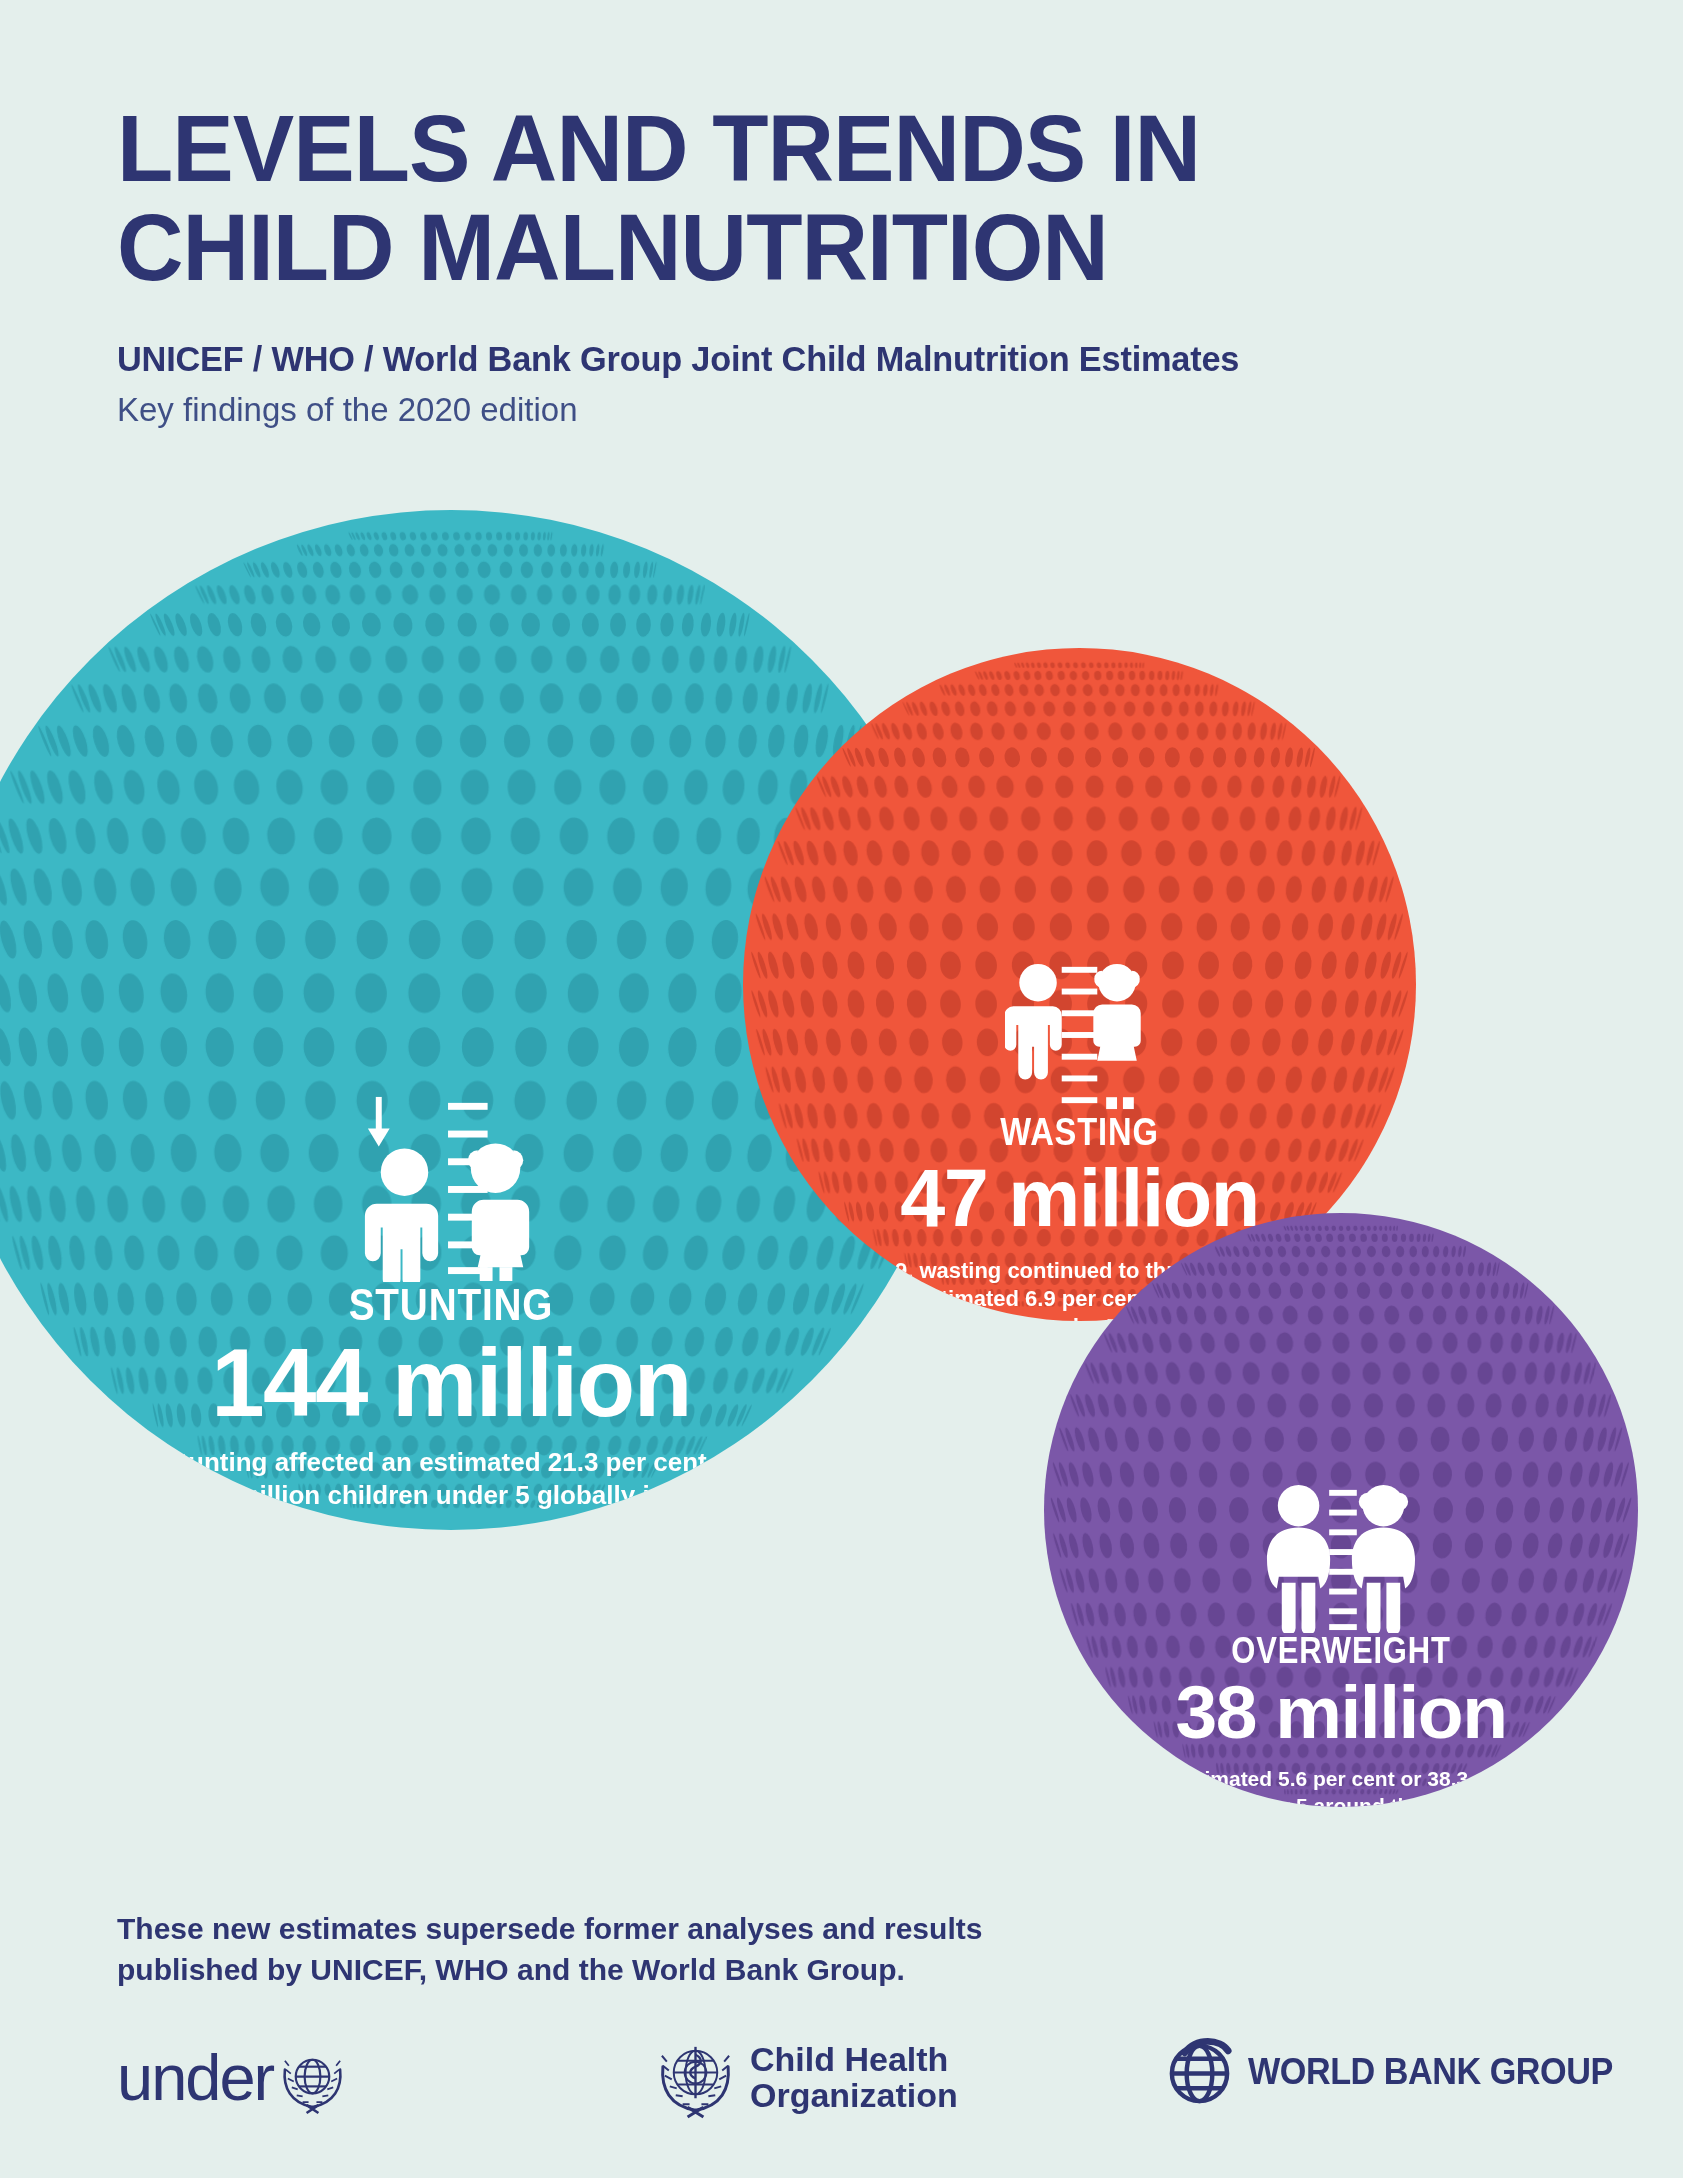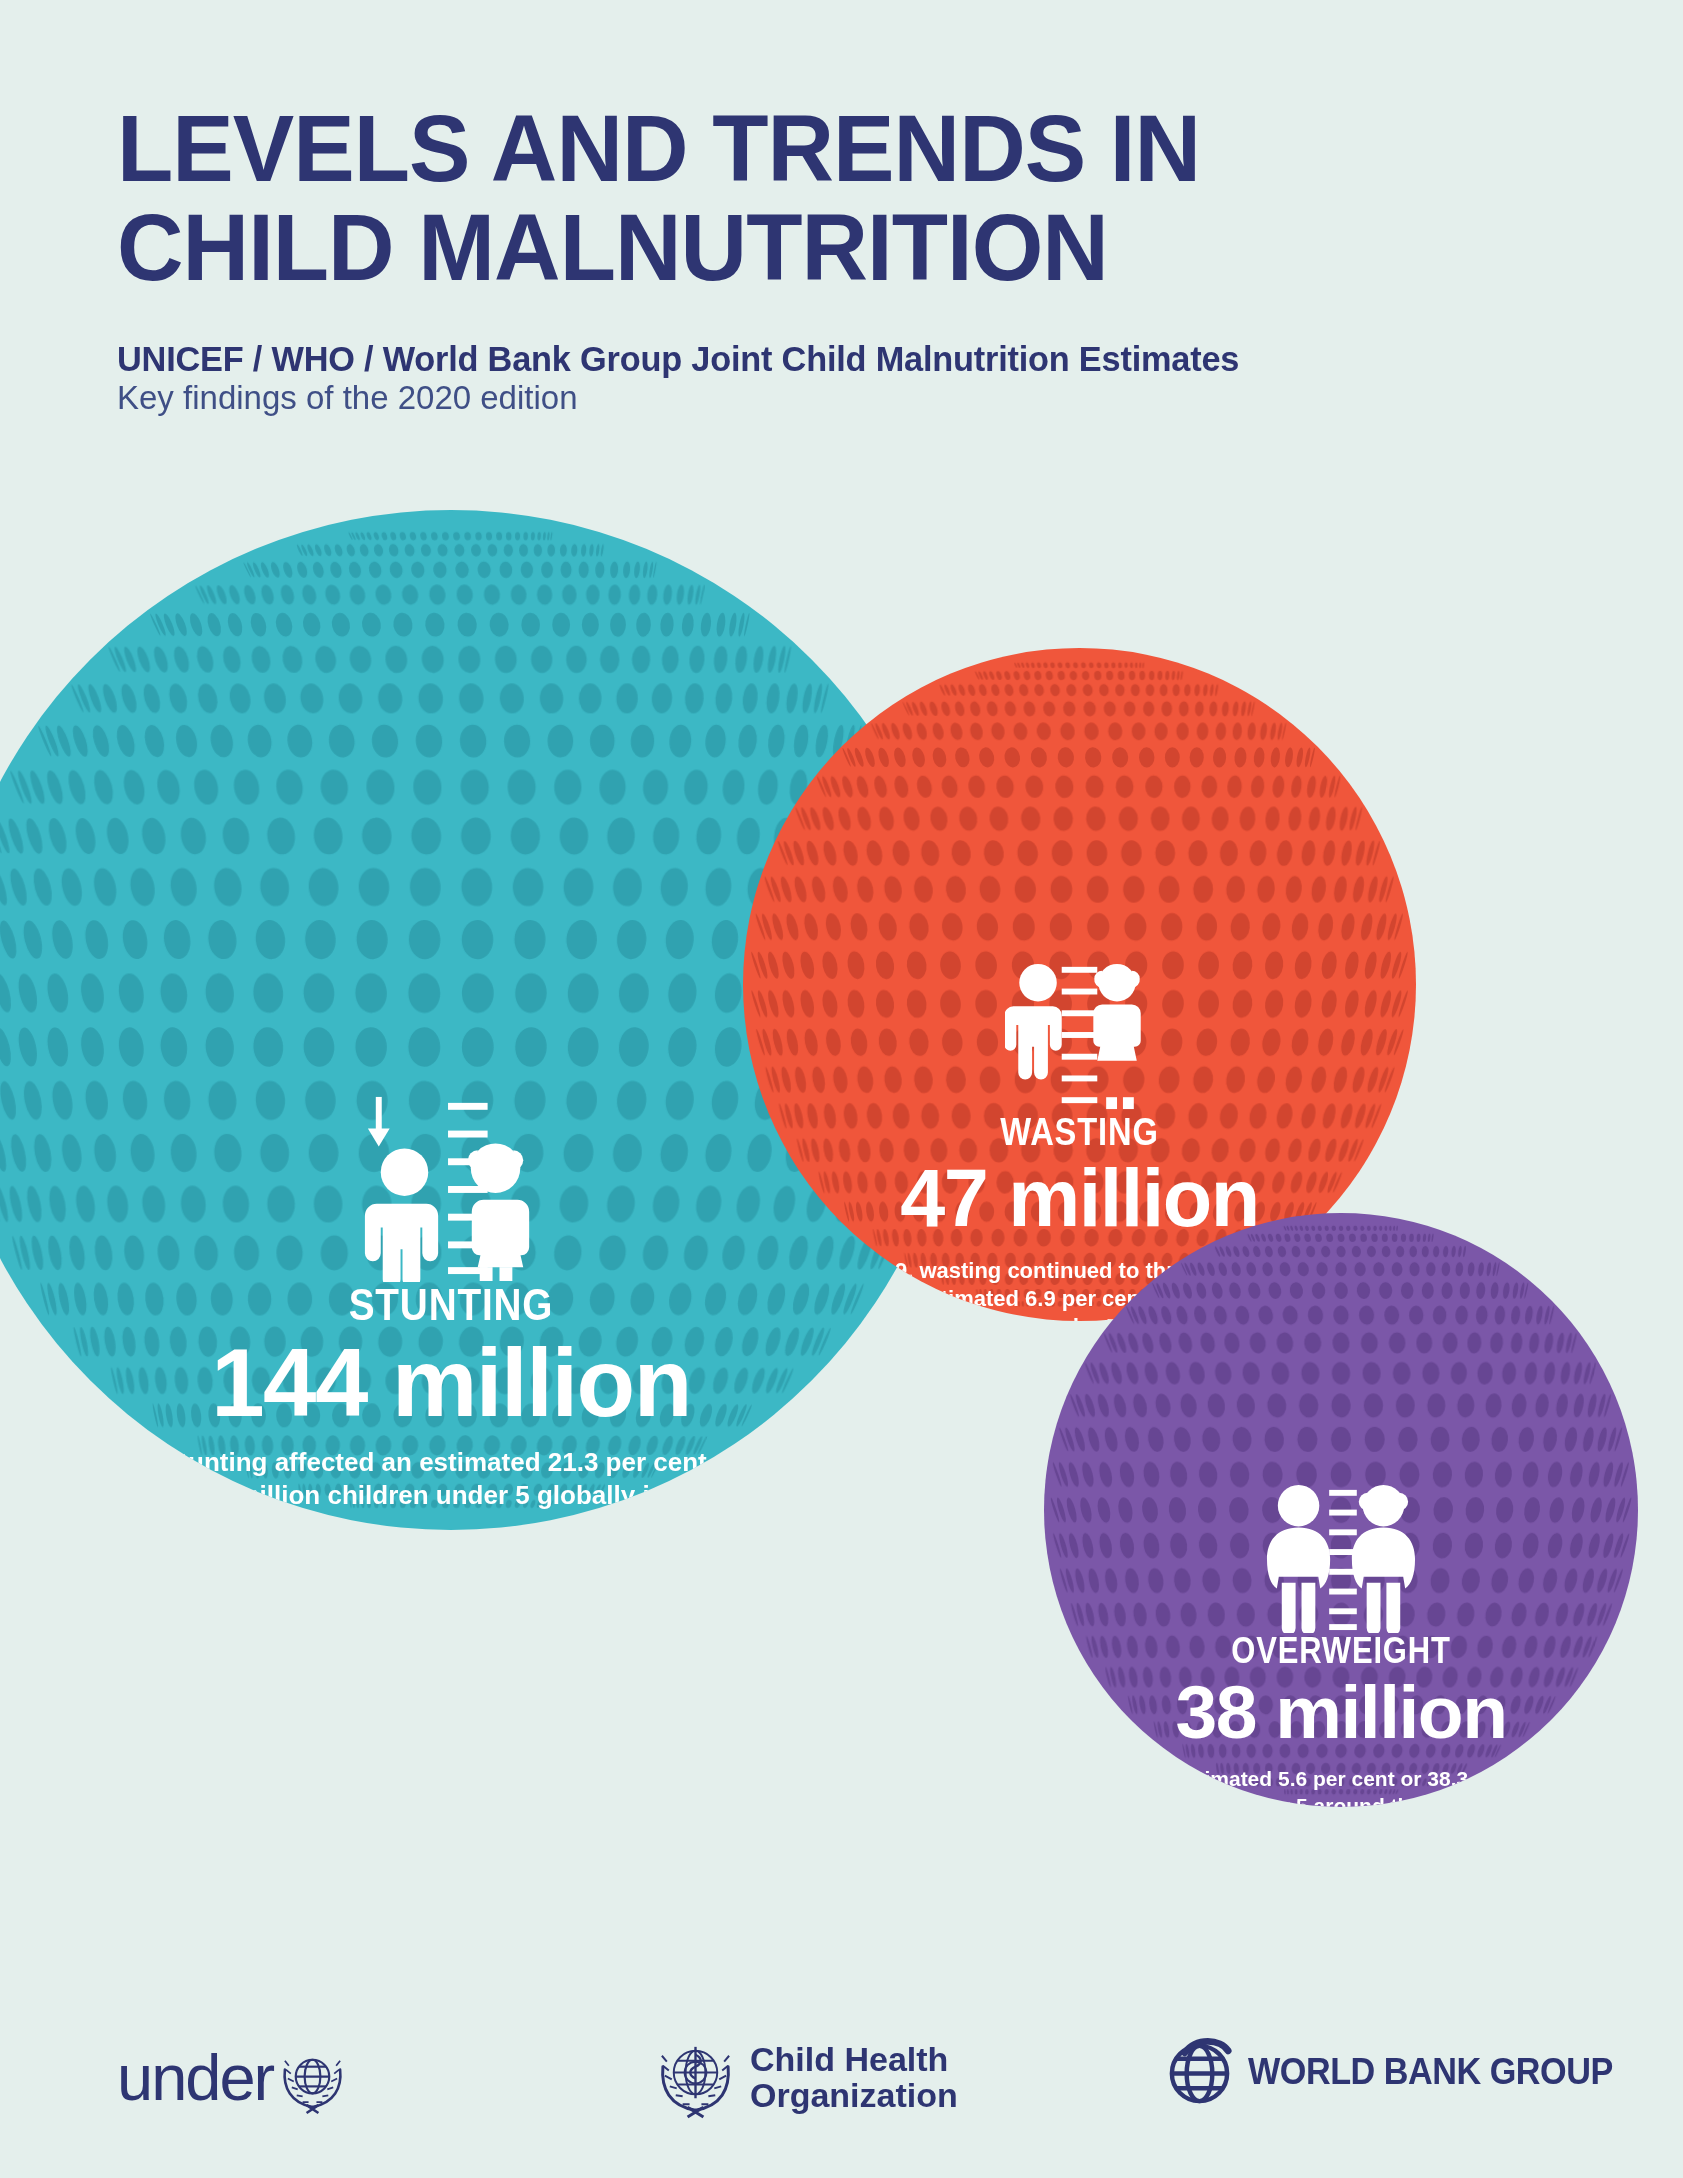--- a/index.html
+++ b/index.html
@@ -52,7 +52,7 @@
     transform-origin: left center;
   }
   #edition {
-    margin-top: 0;
+    margin-top: 12px;
     font-size: 33px;
     font-weight: 400;
     color: #3f4f86;

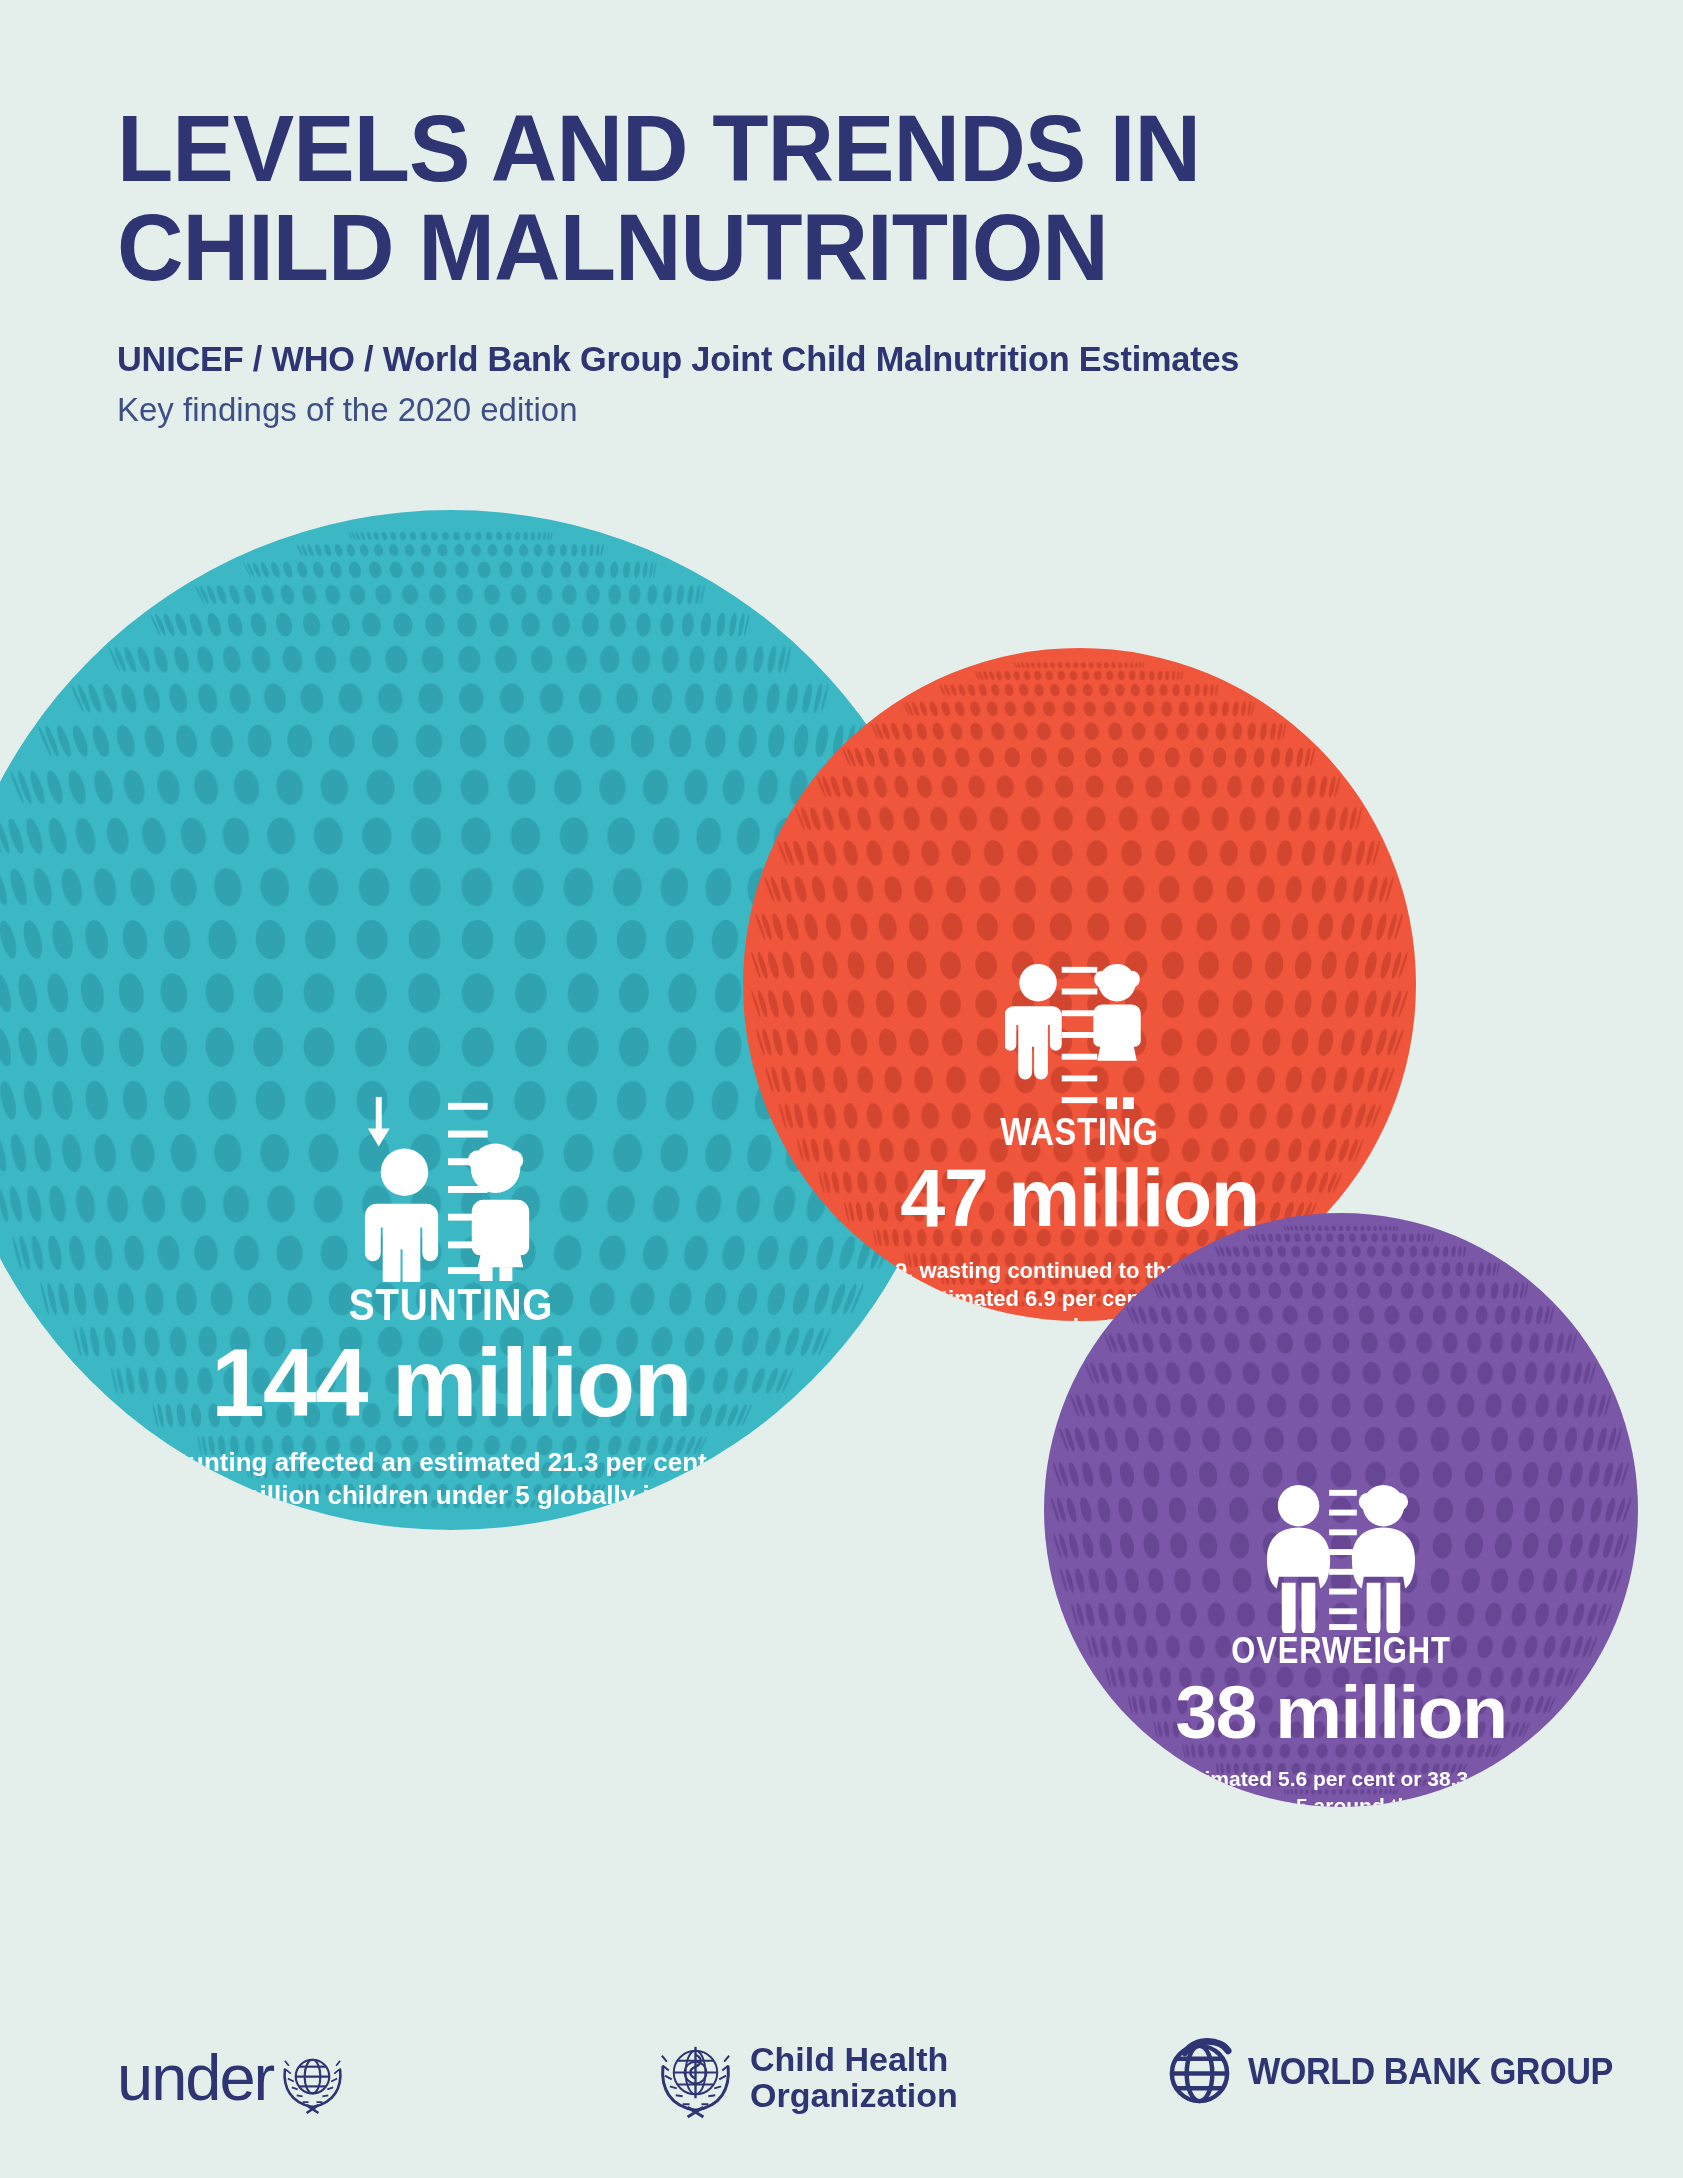--- a/index.html
+++ b/index.html
@@ -2236,6 +2236,8 @@
     </div>
   </div>
 
+  <div id="footer-note">These new estimates supersede former analyses and results
+published by UNICEF,  WHO and the World Bank Group.</div>
 
   <div id="logos">
 

